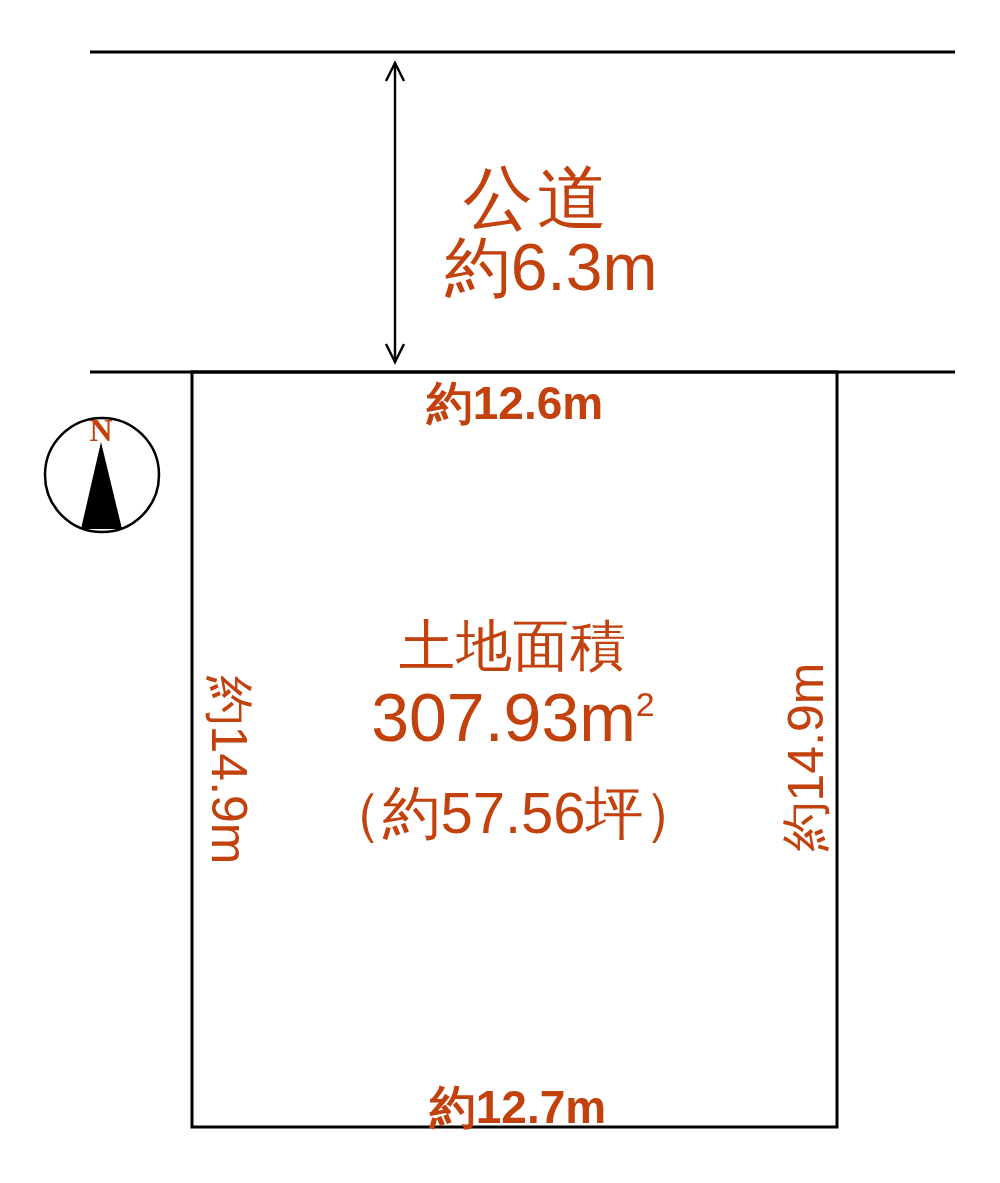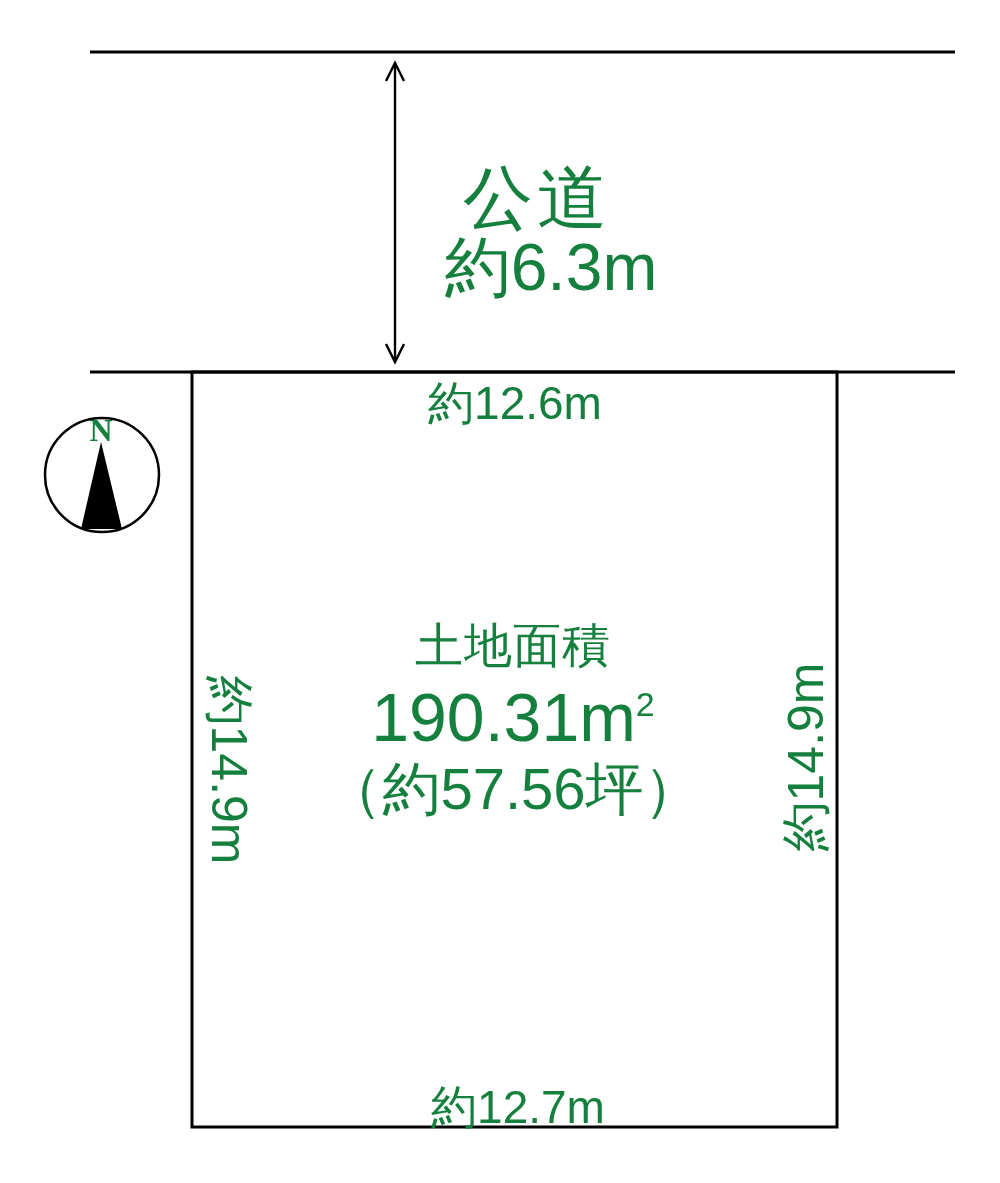--- a/index.html
+++ b/index.html
@@ -12,7 +12,7 @@
     width: 1000px;
     height: 1183px;
     background: #ffffff;
-    color: #15803d;
+    color: #c2410c;
     font-family: "Liberation Sans", sans-serif;
     overflow: hidden;
   }

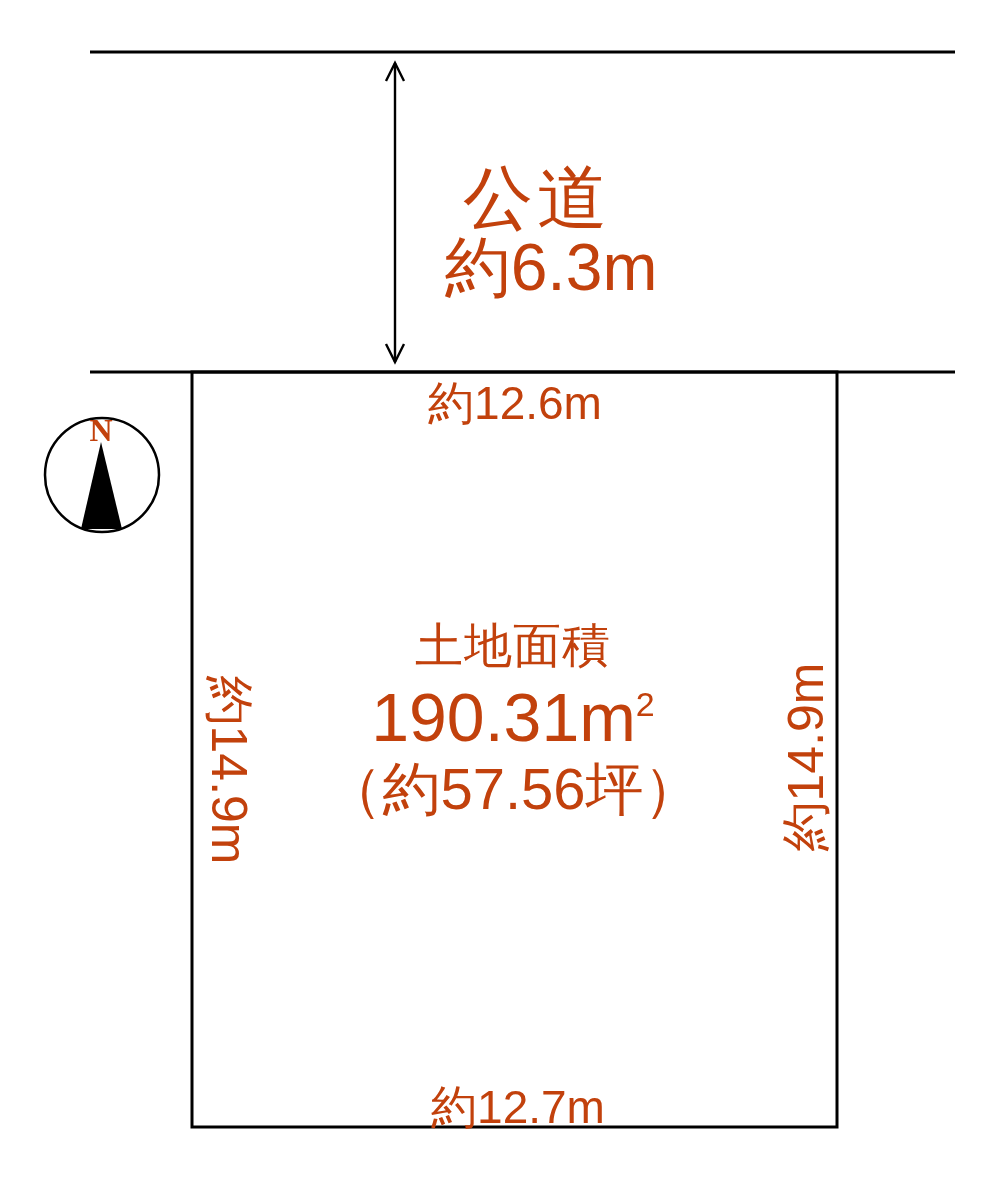--- a/index.html
+++ b/index.html
@@ -71,6 +71,7 @@
   .dim {
     font-size: 46px;
     white-space: nowrap;
+    font-weight: bold;
   }
   #dim-top {
     left: 515px;

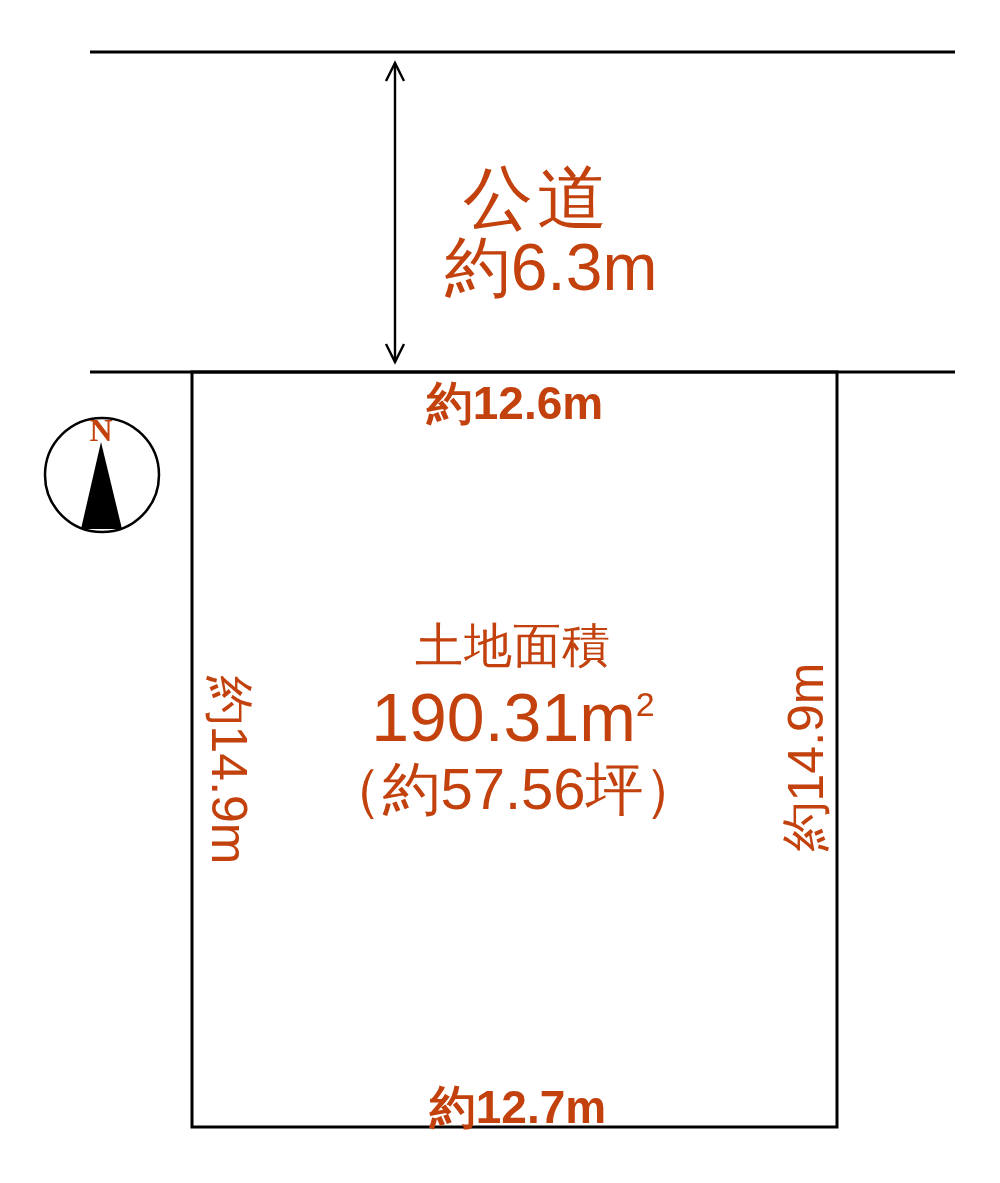--- a/index.html
+++ b/index.html
@@ -50,7 +50,7 @@
     white-space: nowrap;
   }
   #area-title {
-    font-size: 48px;
+    font-size: 56px;
     line-height: 76px;
     letter-spacing: 1px;
   }

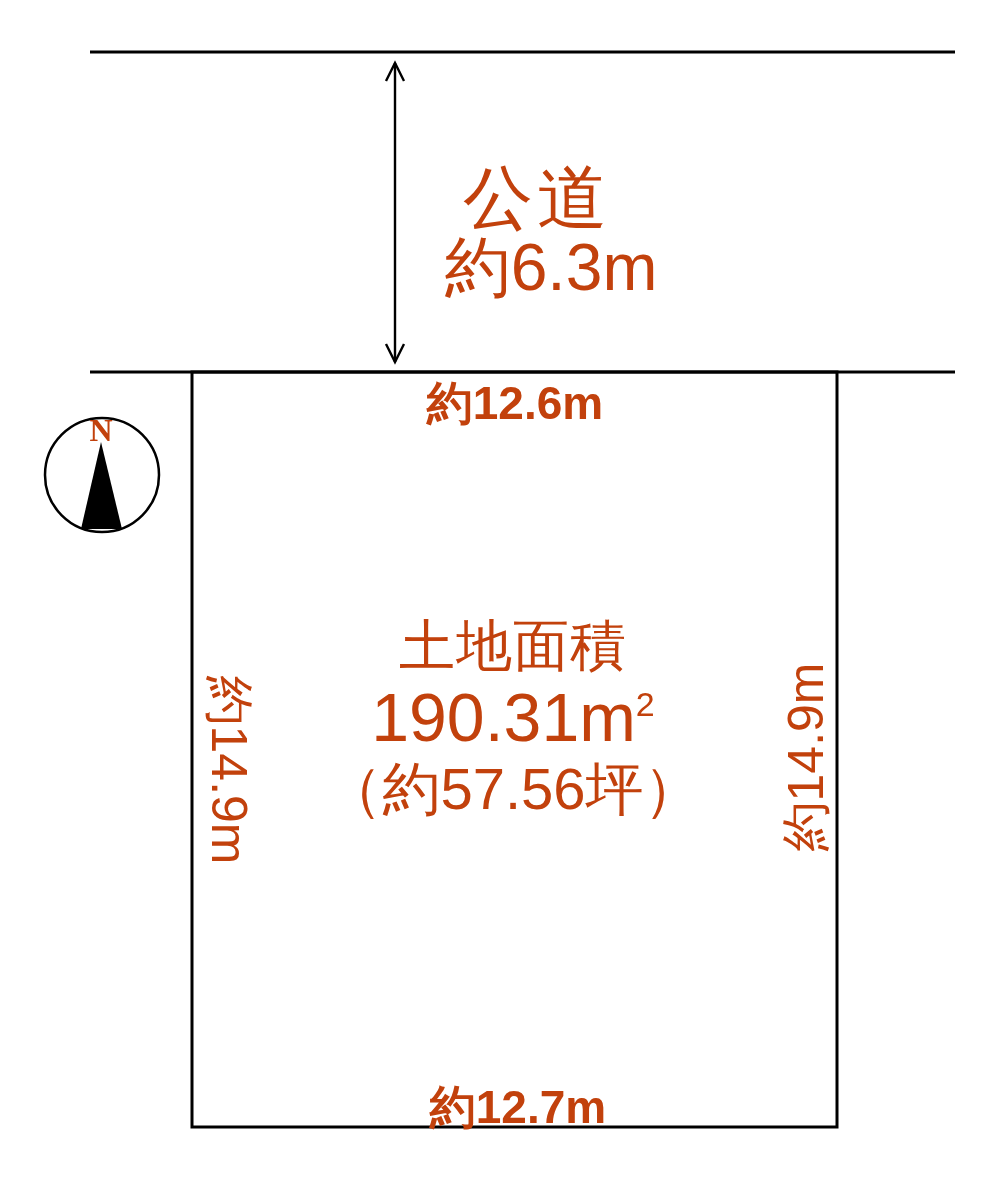--- a/index.html
+++ b/index.html
@@ -142,7 +142,7 @@
 
   <div id="area-block" class="abs">
     <div id="area-title">土地面積</div>
-    <div id="area-sqm"><span>190.31m</span><sup>2</sup></div>
+    <div id="area-sqm"><span>307.93m</span><sup>2</sup></div>
     <div id="area-tsubo">（約57.56坪）</div>
   </div>
 

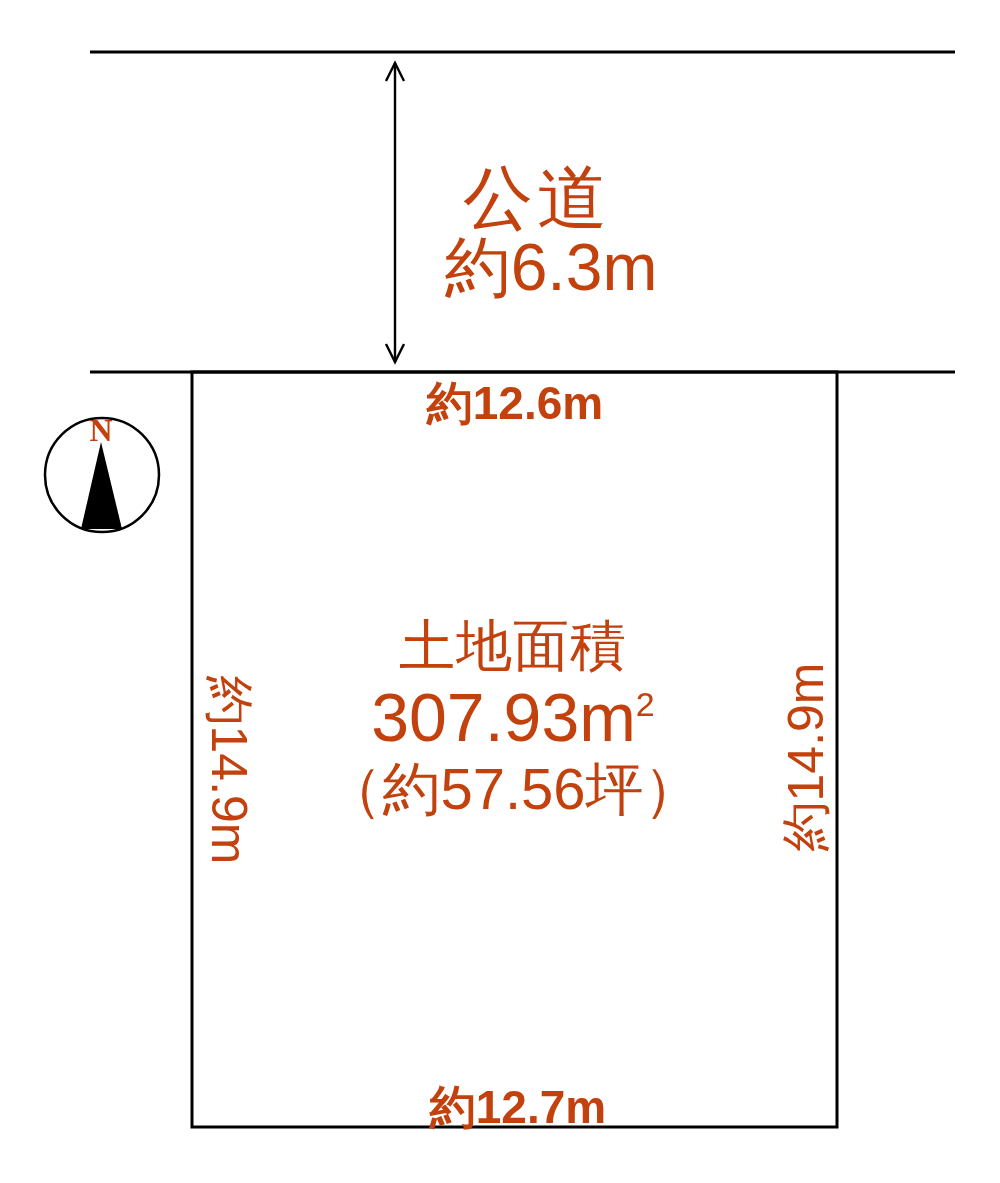--- a/index.html
+++ b/index.html
@@ -66,6 +66,7 @@
   #area-tsubo {
     font-size: 58px;
     line-height: 78px;
+    margin-top: 24px;
   }
   
   .dim {

